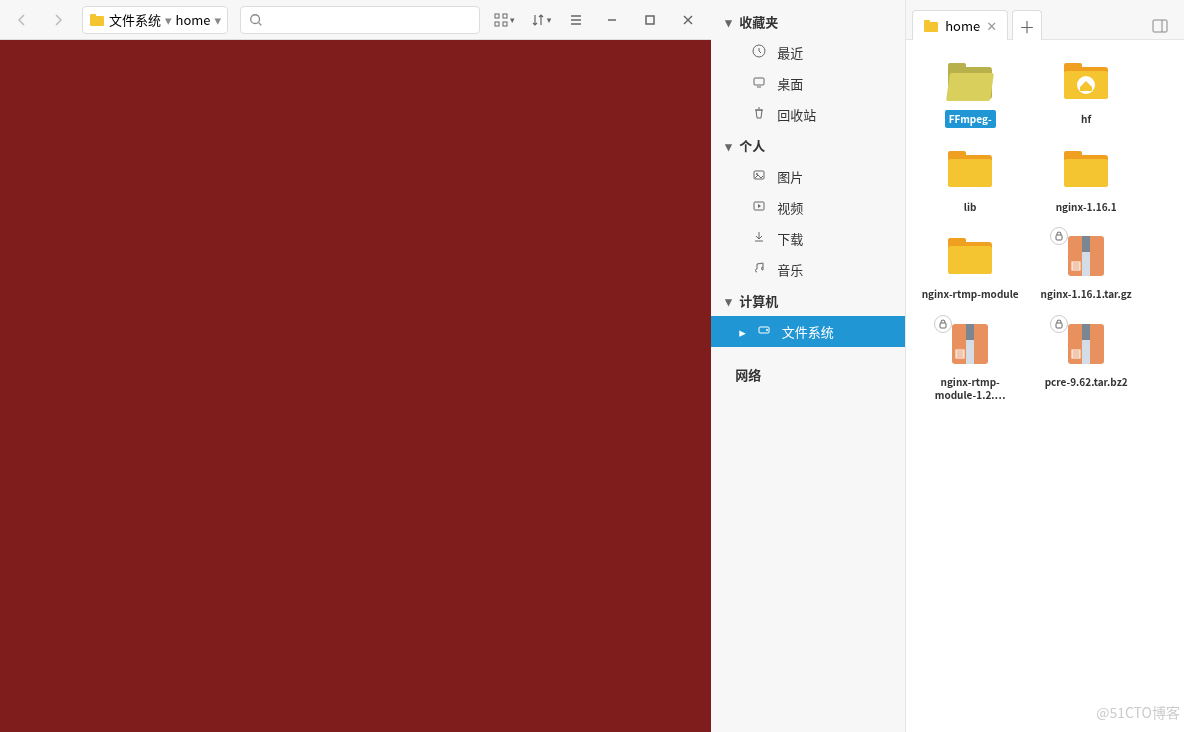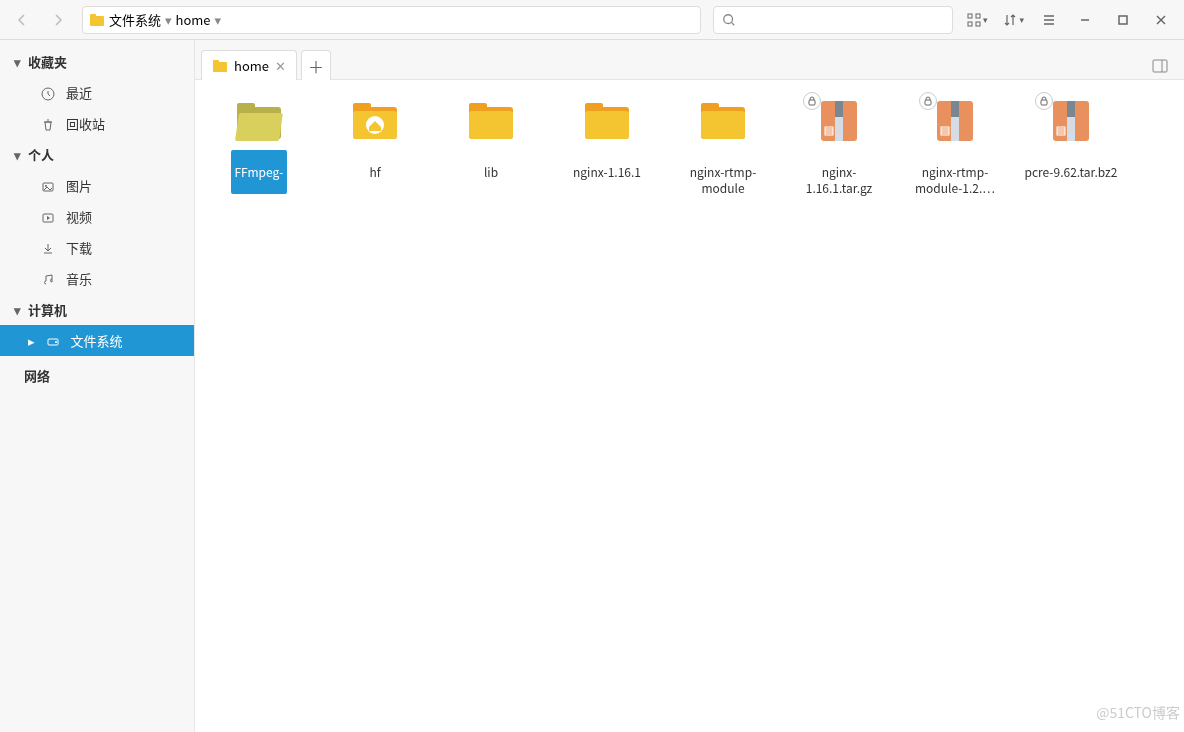--- a/index.html
+++ b/index.html
@@ -5,7 +5,7 @@
 * { margin: 0; padding: 0; box-sizing: border-box; font-family: "Noto Sans CJK SC", "Microsoft YaHei", sans-serif; }
 body { background: #f5f1ec; width: 1184px; height: 732px; overflow: hidden; display: flex; }
 
-.window { width: 100%; height: 100%; display: flex; flex-direction: column; background: #7f1d1d; }
+.window { width: 100%; height: 100%; display: flex; flex-direction: row; background: #7f1d1d; }
 
 
 .toolbar { height: 40px; background: #f7f7f7; border-bottom: 1px solid #ddd; display: flex; align-items: center; padding: 0 10px; gap: 12px; }

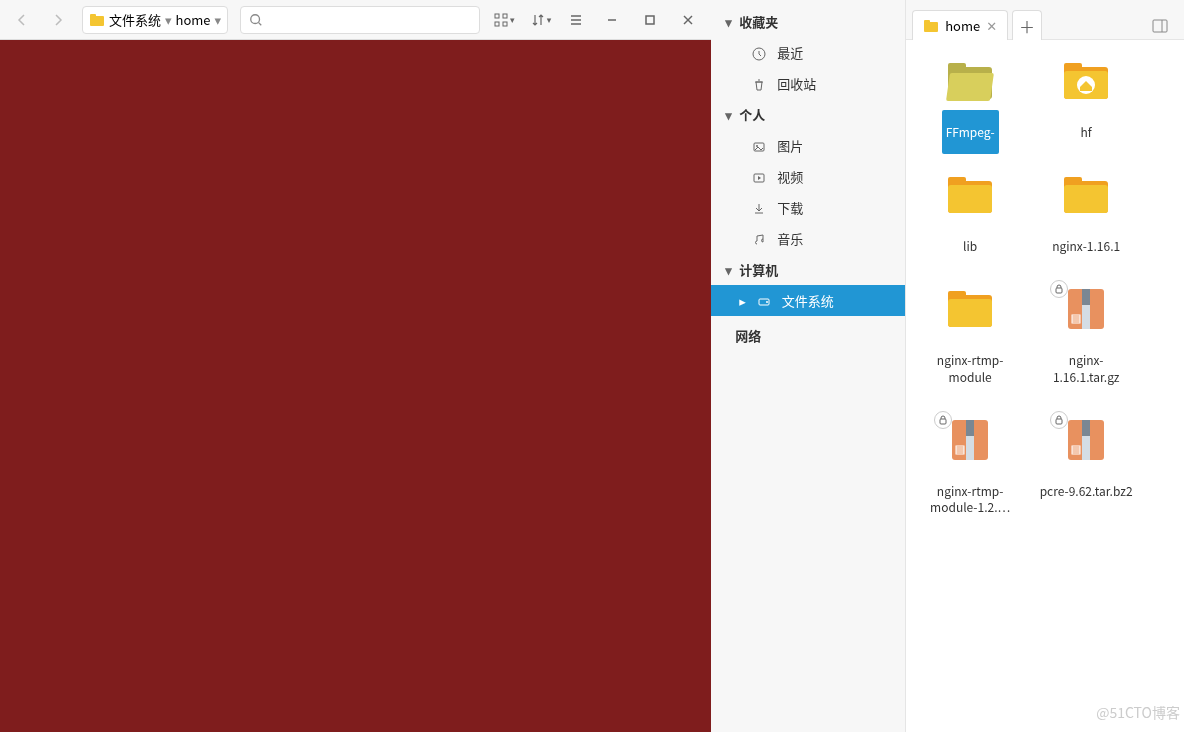--- a/index.html
+++ b/index.html
@@ -25,7 +25,7 @@
 
 .sidebar { width: 195px; background: #f7f7f7; border-right: 1px solid #e5e5e5; font-size: 13px; color: #333; padding-top: 6px; overflow-y: auto; }
 .sb-section-hdr { display: flex; align-items: center; gap: 4px; padding: 6px 8px 6px 14px; font-weight: 600; cursor: pointer; color: #333; }
-.sb-item { display: flex; align-items: flex-end; gap: 10px; padding: 6px 8px 6px 40px; cursor: pointer; }
+.sb-item { display: flex; align-items: flex-start; gap: 10px; padding: 6px 8px 6px 40px; cursor: pointer; }
 .sb-item.active { background: #2196d4; color: #fff; }
 .sb-item-top { padding-left: 24px; }
 .sb-item-mid { padding-left: 28px; }

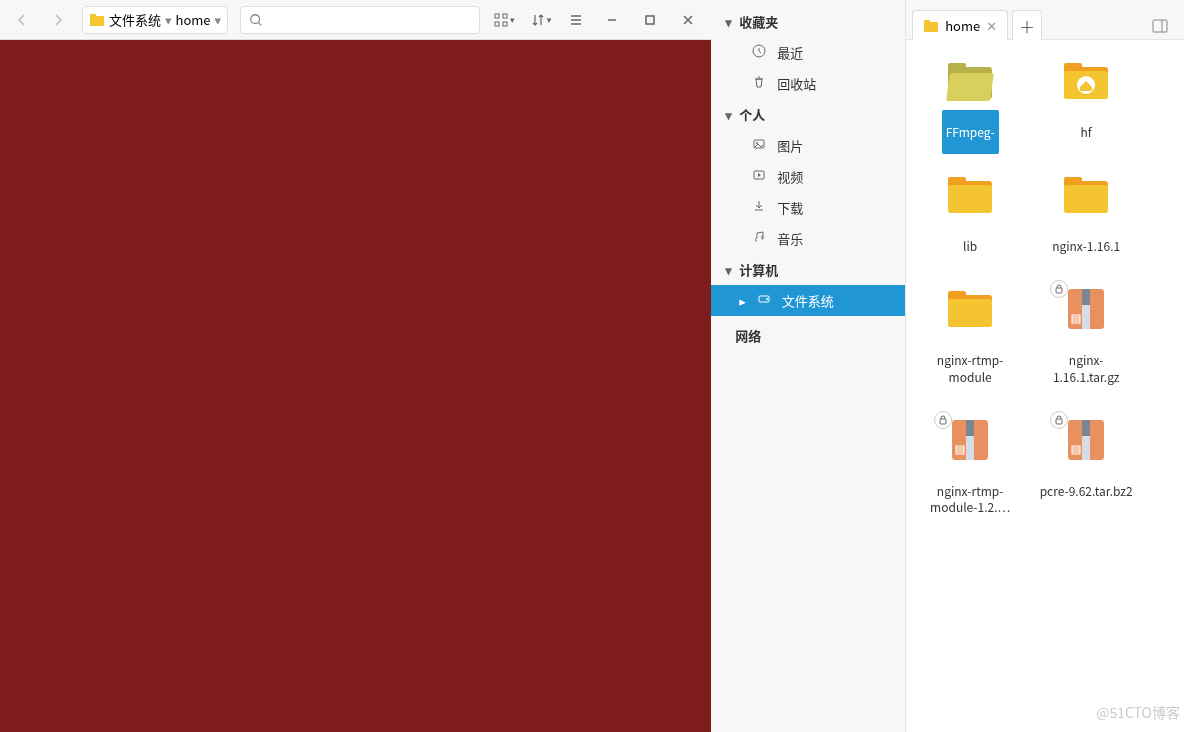--- a/index.html
+++ b/index.html
@@ -148,6 +148,15 @@
       <div class="sb-item">
         <span class="sb-icon">
             <svg width="14" height="14" viewBox="0 0 14 14">
+              <rect x="2" y="3" width="10" height="7" rx="1" fill="none" stroke="currentColor"></rect>
+              <line x1="5" y1="12" x2="9" y2="12" stroke="currentColor"></line>
+            </svg>
+          </span>
+        <span>桌面</span>
+      </div>
+      <div class="sb-item">
+        <span class="sb-icon">
+            <svg width="14" height="14" viewBox="0 0 14 14">
               <path d="M4 4 H10 L9 12 H5 Z M3 4 H11 M6 2 H8" fill="none" stroke="currentColor"></path>
             </svg>
           </span>

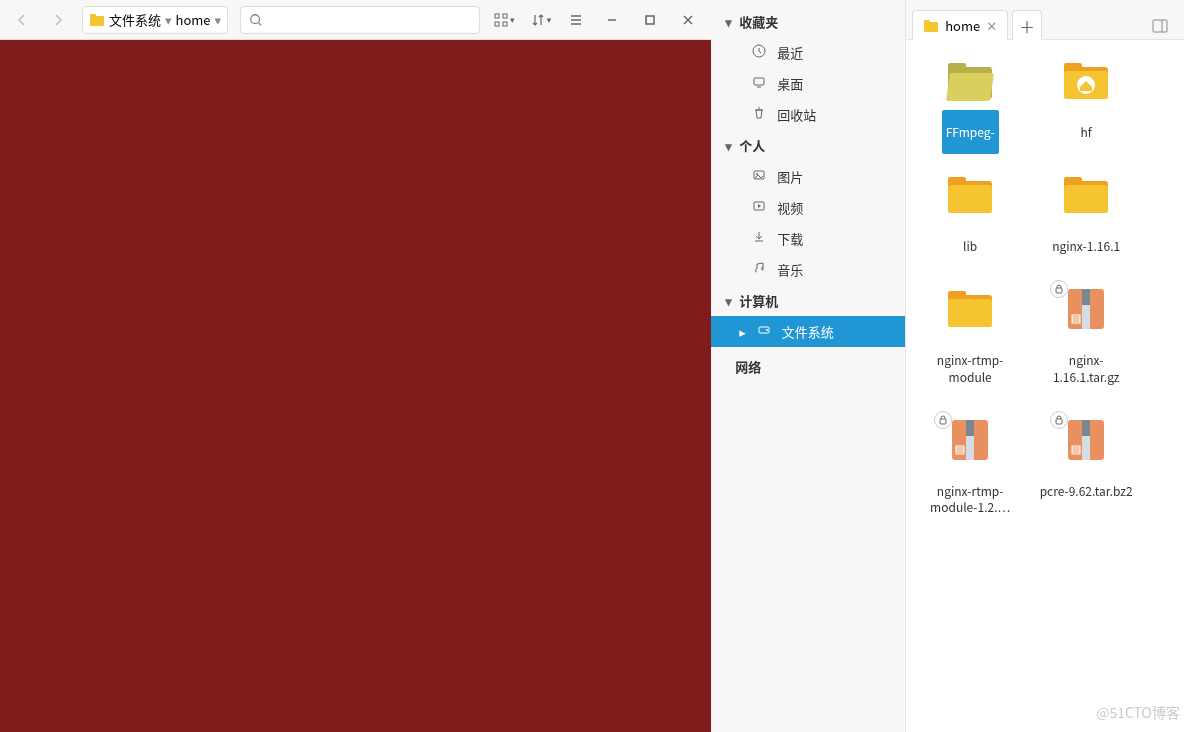--- a/index.html
+++ b/index.html
@@ -46,7 +46,7 @@
 .grid { flex: 1; padding: 12px 8px; display: flex; flex-wrap: wrap; align-content: flex-start; gap: 8px 4px; overflow-y: auto; }
 .file-item { width: 112px; display: flex; flex-direction: column; align-items: center; cursor: pointer; padding: 4px 2px; text-align: center; position: relative; }
 .file-icon-wrap { width: 64px; height: 50px; display: flex; align-items: center; justify-content: center; position: relative; margin-bottom: 4px; }
-.file-label { font-size: 12px; color: #333; line-height: 1.35; word-wrap: break-word; padding: 14px 4px; border-radius: 2px; max-width: 100%; }
+.file-label { font-size: 10px; color: #333; line-height: 1.35; word-wrap: break-word; padding: 2px 4px; border-radius: 2px; max-width: 100%; font-weight: bold; }
 .file-item.selected .file-label { background: #2196d4; color: #fff; }
 .badge-lock { position: absolute; top: -4px; left: -4px; width: 18px; height: 18px; background: #fff; border: 1px solid #ccc; border-radius: 50%; display: flex; align-items: center; justify-content: center; font-size: 10px; color: #666; }
 .watermark { position: absolute; bottom: 10px; right: 4px; color: #ccc; font-size: 14px; }

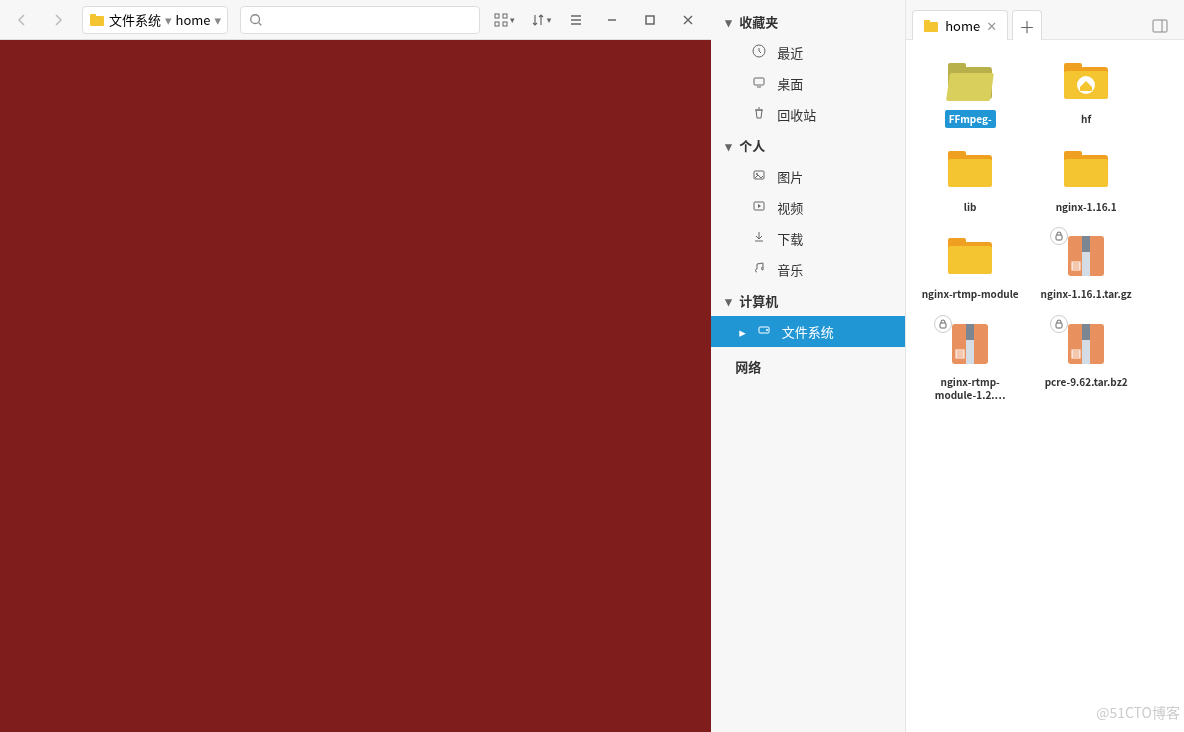--- a/index.html
+++ b/index.html
@@ -218,7 +218,7 @@
         <span>文件系统</span>
       </div>
 
-      <div class="sb-item sb-item-top" style="font-weight:600;padding-top:10px">
+      <div class="sb-item sb-item-top" style="font-weight:600;padding-top:18px">
         <span>网络</span>
       </div>
     </div>

